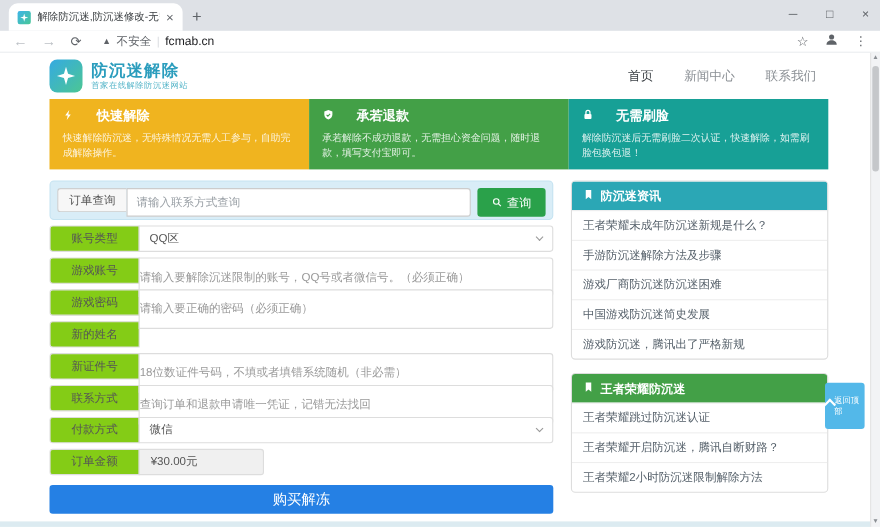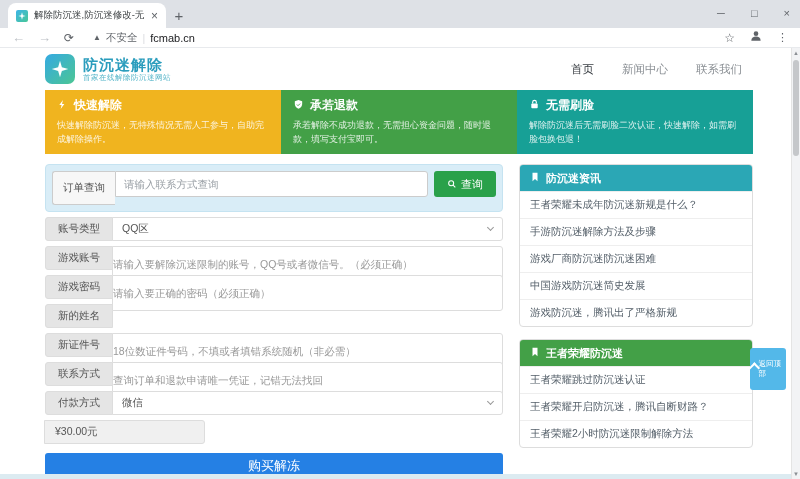--- a/index.html
+++ b/index.html
@@ -47,7 +47,7 @@
 
   .banners { display:flex; margin-left:45px; width:708px; height:64px; }
   .banner { flex:1; padding:7px 12px 0 12px; color:#fff; }
-  .banner-title { display:flex; align-items:center; gap:6px; font-size:12px; font-weight:bold; }
+  .banner-title { display:flex; align-items:center; gap:20px; font-size:12px; font-weight:bold; }
   .banner-title svg { width:11px; height:11px; }
   .banner-text { margin-top:4px; font-size:9px; line-height:1.6; color:rgba(255,255,255,.85); }
 

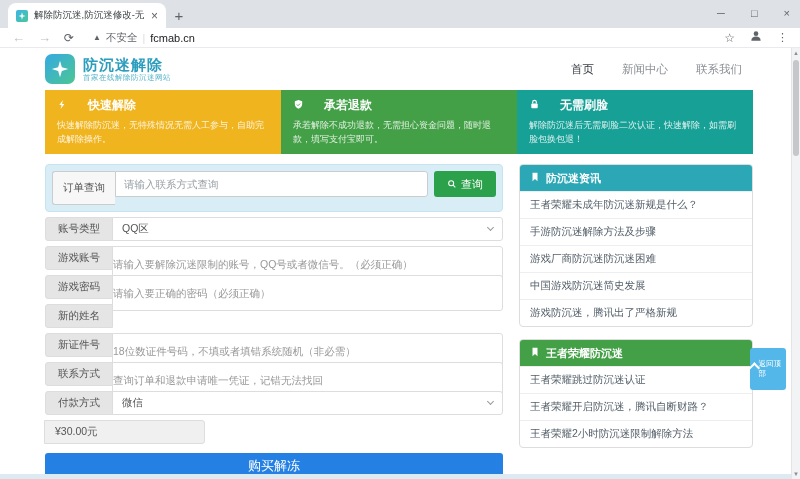--- a/index.html
+++ b/index.html
@@ -55,7 +55,7 @@
   .main { width:458px; }
 
   .query-bar { background:#d9edf7; border:1px solid #c5e3f1; border-radius:4px;
-    height:48px; padding:6px; display:flex; }
+    height:36px; padding:6px; display:flex; }
   .addon { background:#f7f7f7; border:1px solid #ccc; border-right:none; border-radius:3px 0 0 3px;
     padding:0 10px; font-size:10.5px; color:#555; display:flex; align-items:center; }
   .query-input { flex:1; height:26px; border:1px solid #ccc; border-radius:0 3px 3px 0;

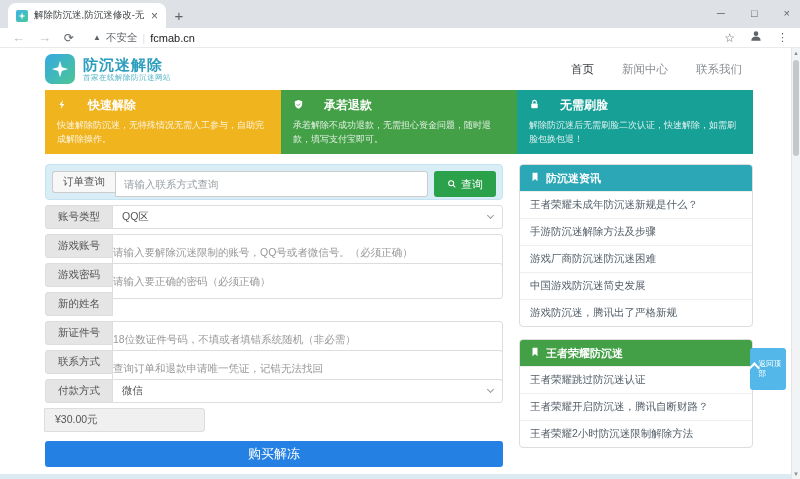--- a/index.html
+++ b/index.html
@@ -66,7 +66,7 @@
   .query-btn svg { width:10px; height:10px; }
 
   .form-row { display:flex; height:24px; margin-top:5px; }
-  .form-row .flabel { width:68px; flex:none; background:#e5e5e5; border:1px solid #ddd; border-radius:3px 0 0 3px;
+  .form-row .flabel { width:82px; flex:none; background:#84cc16; border:1px solid #ddd; border-radius:3px 0 0 3px;
     font-size:10.5px; color:#555; display:flex; align-items:center; justify-content:center; }
   .form-row .fwrap { flex:1; margin-left:-1px; position:relative; }
   .form-row input { width:100%; height:36px; border:1px solid #ddd; border-radius:0 3px 3px 0;

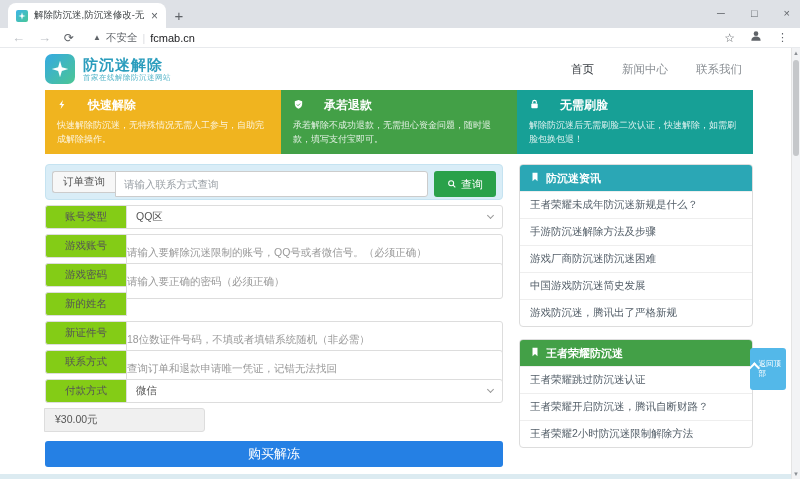--- a/index.html
+++ b/index.html
@@ -251,6 +251,7 @@
             </span>
           </div>
           <div class="form-row">
+            <span class="flabel">订单金额</span>
             <span class="amount-box">¥30.00元</span>
           </div>
         </div>

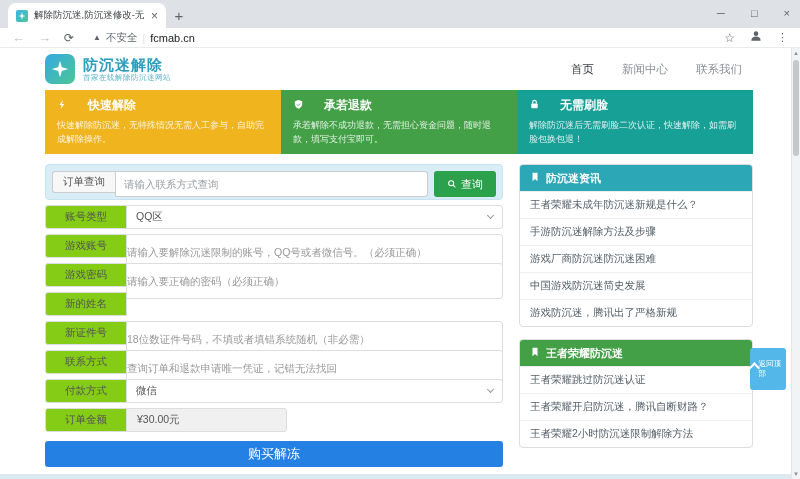--- a/index.html
+++ b/index.html
@@ -76,7 +76,7 @@
     font-size:10.5px; color:#555; display:flex; align-items:center; padding:0 9px; cursor:pointer; }
   .chev { width:5px; height:5px; border-right:1.5px solid #999; border-bottom:1.5px solid #999;
     transform:rotate(45deg); margin-left:auto; margin-top:-3px; }
-  .amount-box { width:161px; height:24px; margin-left:-1px; background:#f0f0f0; border:1px solid #ddd;
+  .amount-box { width:114px; height:24px; margin-left:-1px; background:#f0f0f0; border:1px solid #ddd;
     border-radius:0 3px 3px 0; font-size:10.5px; color:#555; display:flex; align-items:center; padding:0 10px; }
   .buy-btn { margin-top:9px; width:100%; height:26px; background:#2580e4; border:none; border-radius:3px;
     color:#fff; font-size:13px; cursor:pointer; font-family:inherit; }

